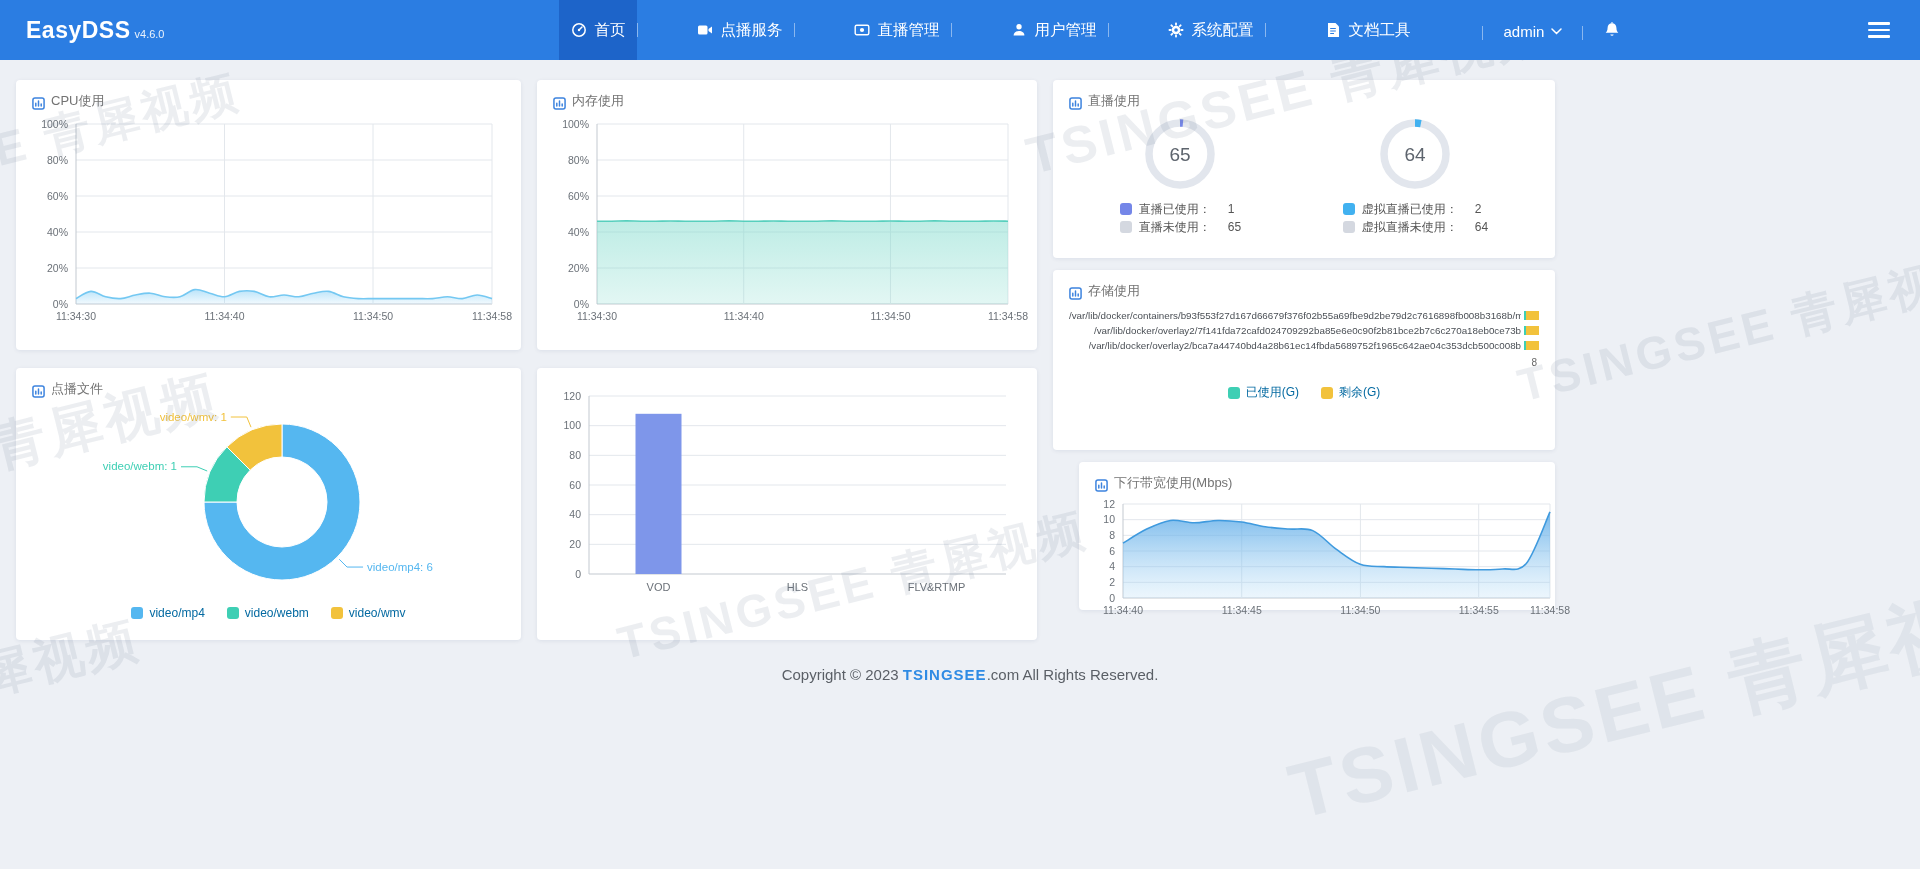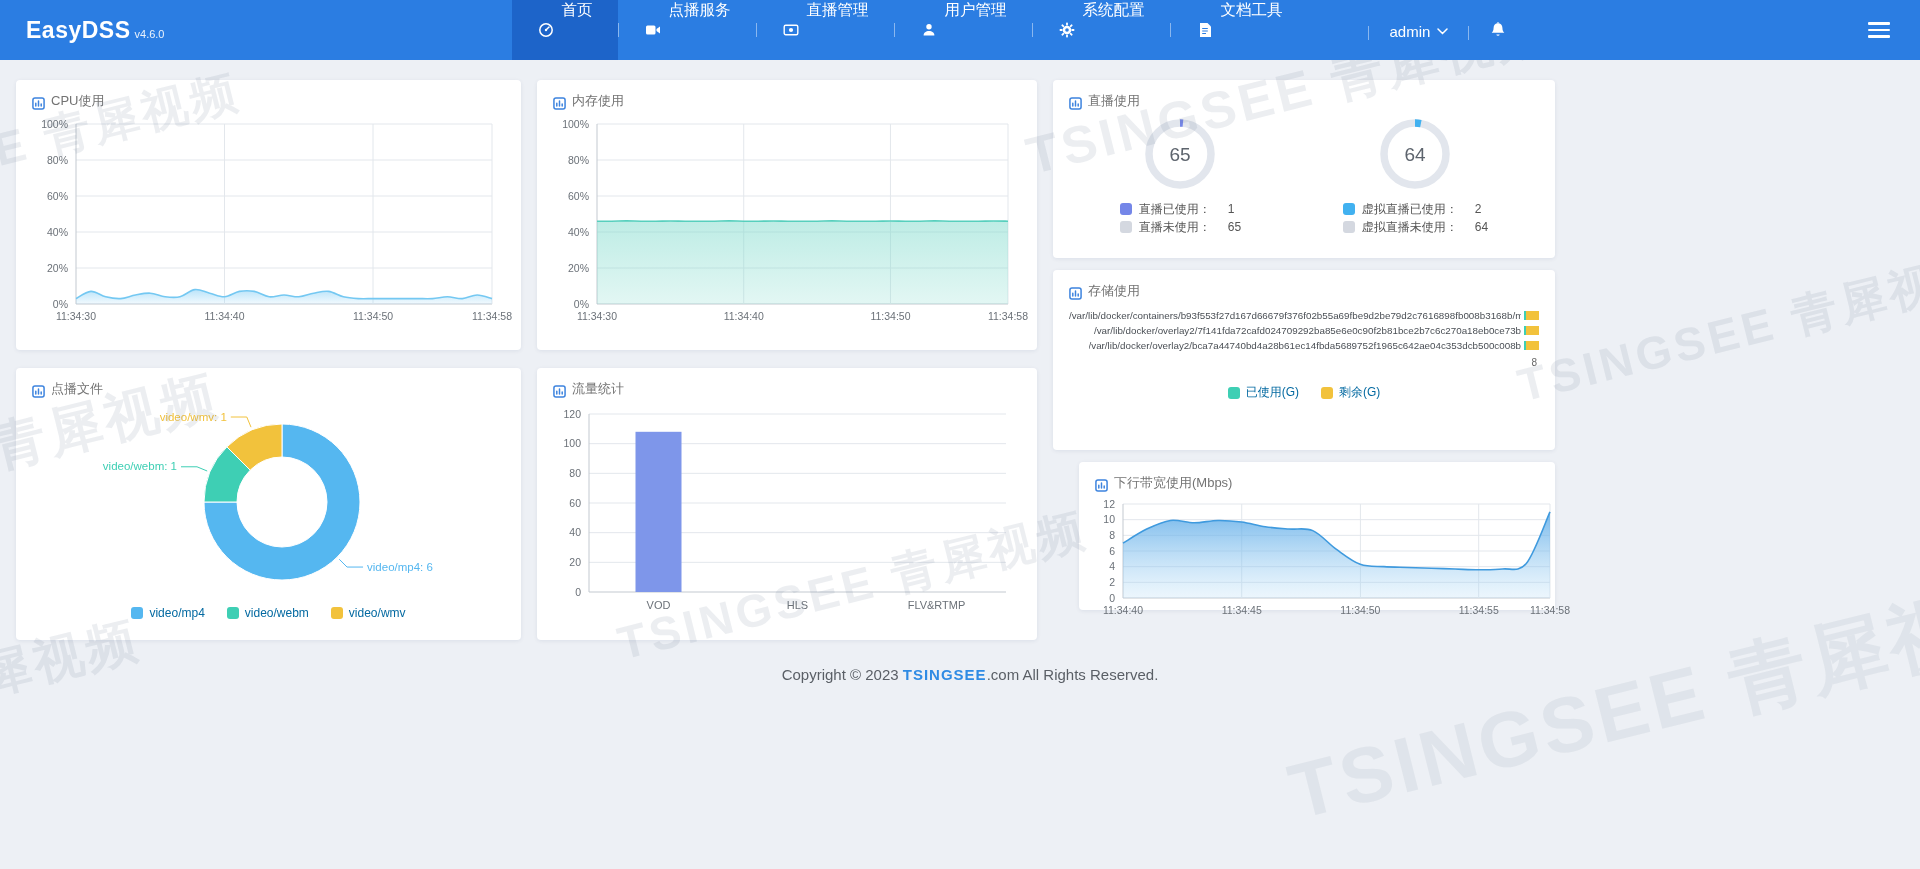--- a/index.html
+++ b/index.html
@@ -10,7 +10,7 @@
   .brand{font-size:23px;font-weight:700;letter-spacing:.5px;}
   .version{font-size:11px;opacity:.9;}
   .menu{display:flex;align-items:stretch;height:60px;margin-left:348px;}
-  .menu-item{display:flex;gap:7px;padding:0 26px;font-size:15.5px;cursor:pointer;white-space:nowrap;}
+  .menu-item{display:flex;align-items:center;gap:7px;padding:0 12px;font-size:15.5px;cursor:pointer;white-space:nowrap;margin-left:47px;}
   .menu-item.active{background:#1d64c9;}
   .menu-sep{width:1px;height:14px;background:rgba(255,255,255,.45);align-self:center;}
   .nav-icon{display:flex;align-items:center;}

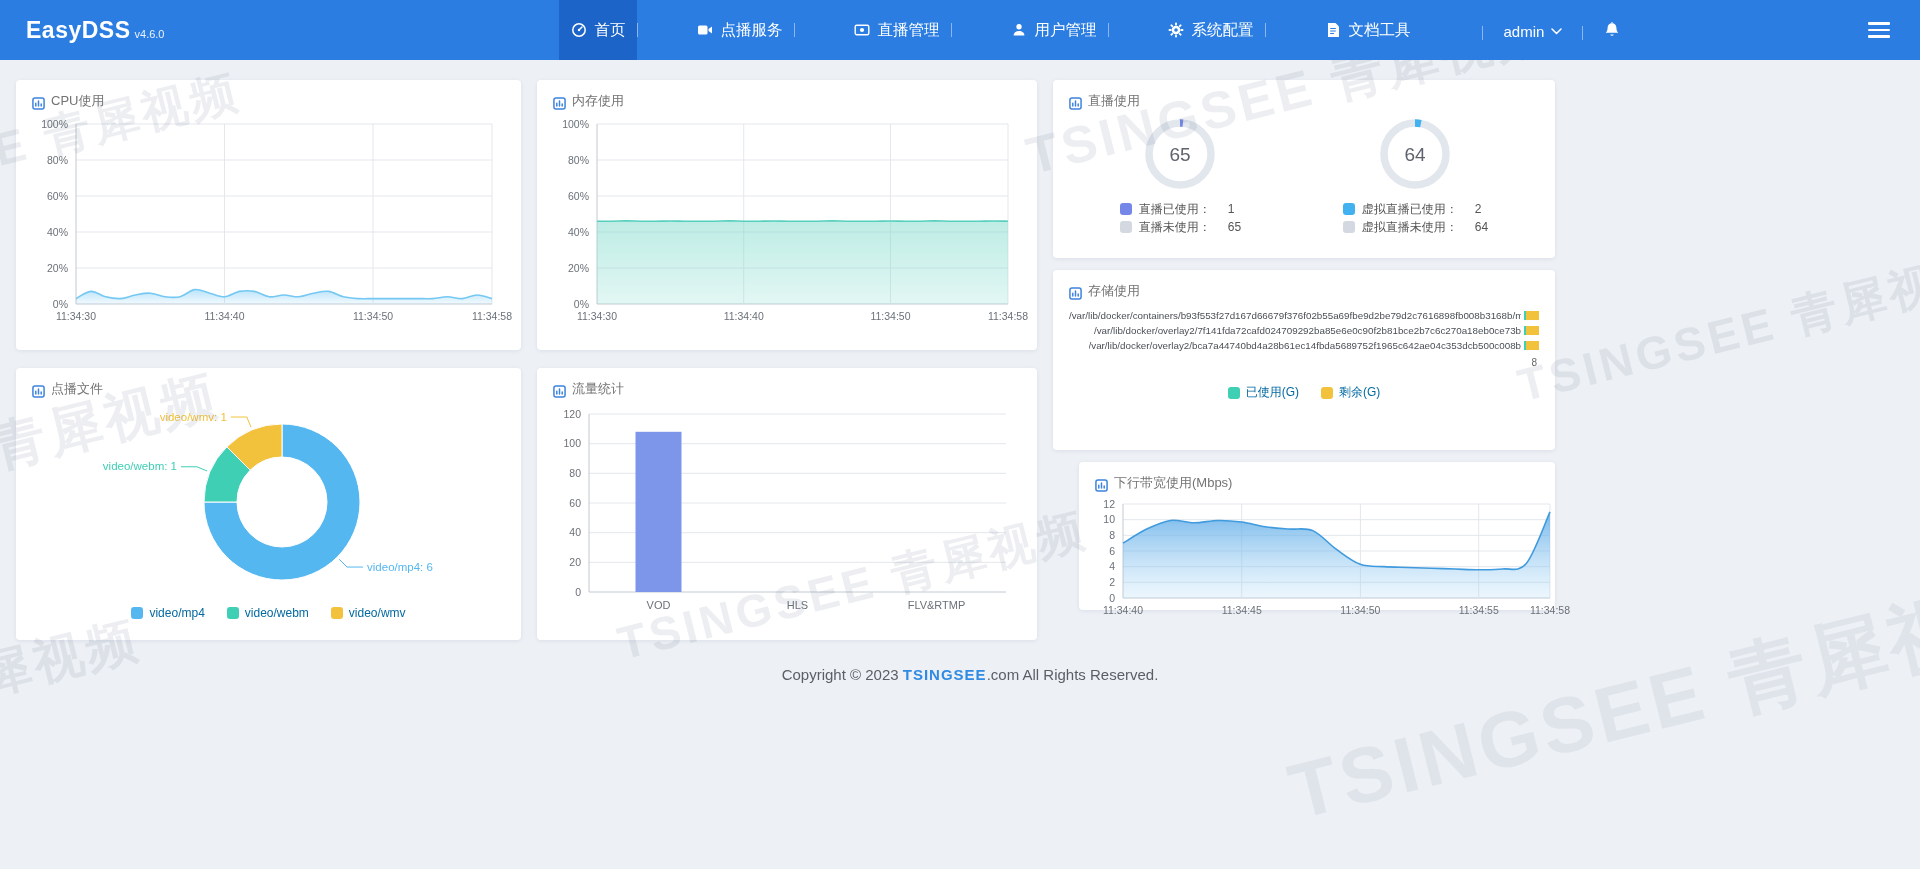--- a/index.html
+++ b/index.html
@@ -302,15 +302,6 @@
           </svg></div>
     </section>
     <section class="card card-traffic">
-      <div class="card-title">
-        <span class="title-icon">
-            <svg width="13" height="13" viewBox="0 0 14 14">
-              <rect x="1" y="1" width="12" height="12" rx="2.2" fill="none" stroke="#3c83de" stroke-width="1.6"></rect>
-              <path d="M4.1 9.8V6.8M7 9.8V4.2M9.9 9.8V7.6" stroke="#3c83de" stroke-width="1.6" stroke-linecap="round" fill="none"></path>
-            </svg>
-          </span>
-        <span>流量统计</span>
-      </div>
       <div class="chart" id="chart-traffic"><svg width="467" height="220" viewBox="0 0 467 220">
             <line x1="36" y1="190" x2="453" y2="190" stroke="#c3c9d0" stroke-width="1"></line>
             <text x="28" y="193.5" text-anchor="end" font-size="10.5" fill="#6b7178">0</text>

